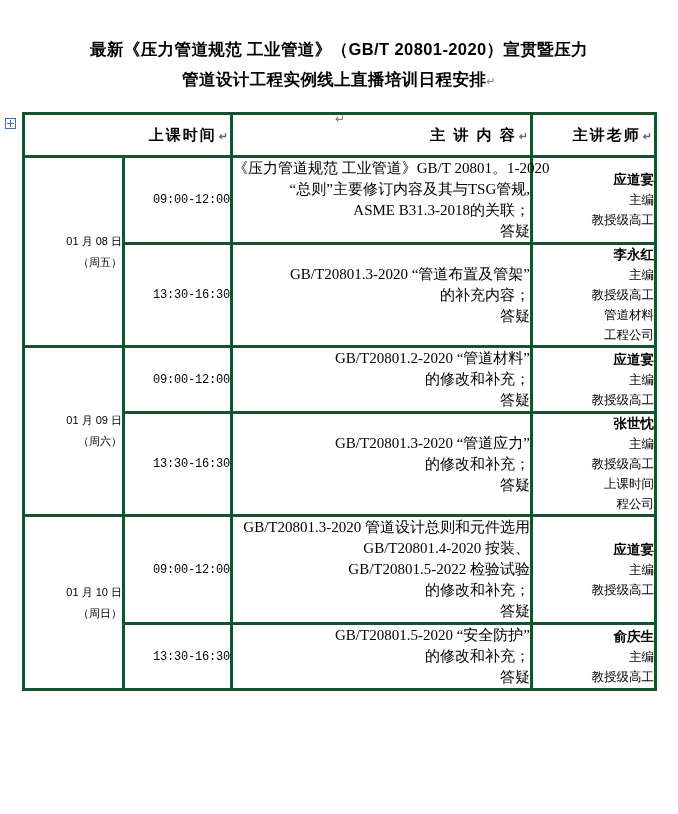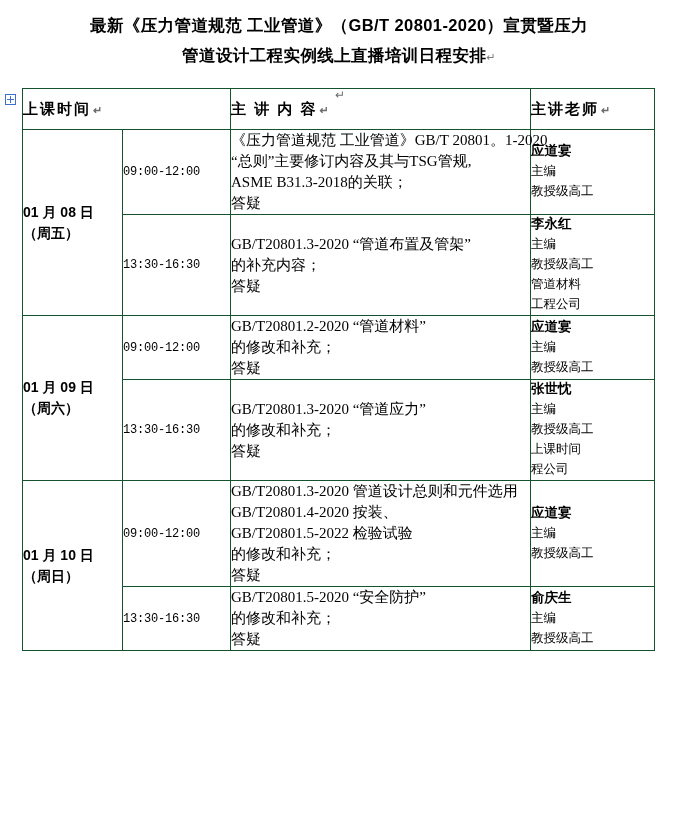--- a/index.html
+++ b/index.html
@@ -29,6 +29,7 @@
     line-height: 30px;
     padding: 10px 22px 0 22px;
     letter-spacing: 0.4px;
+    margin-top: 24px;
   }
   .title-line {
     display: block;

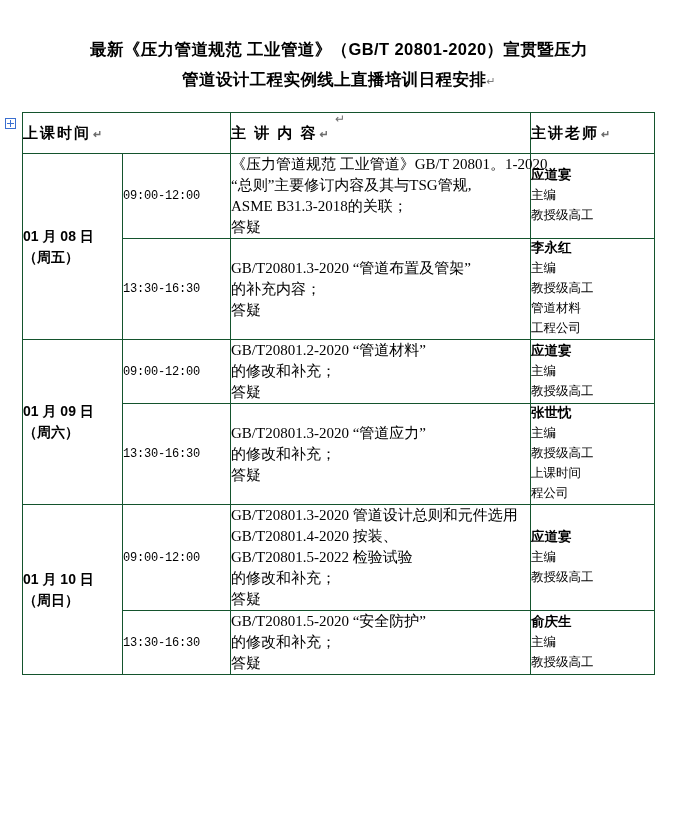--- a/index.html
+++ b/index.html
@@ -87,10 +87,10 @@
     table-layout: fixed;
   }
   table.schedule td, table.schedule th {
-    border: 1px solid #14532d;
+    border: 3px solid #14532d;
     padding: 0;
     vertical-align: middle;
-    text-align: left;
+    text-align: right;
   }
   .col-time { width: 100px; }
   .col-period { width: 108px; }

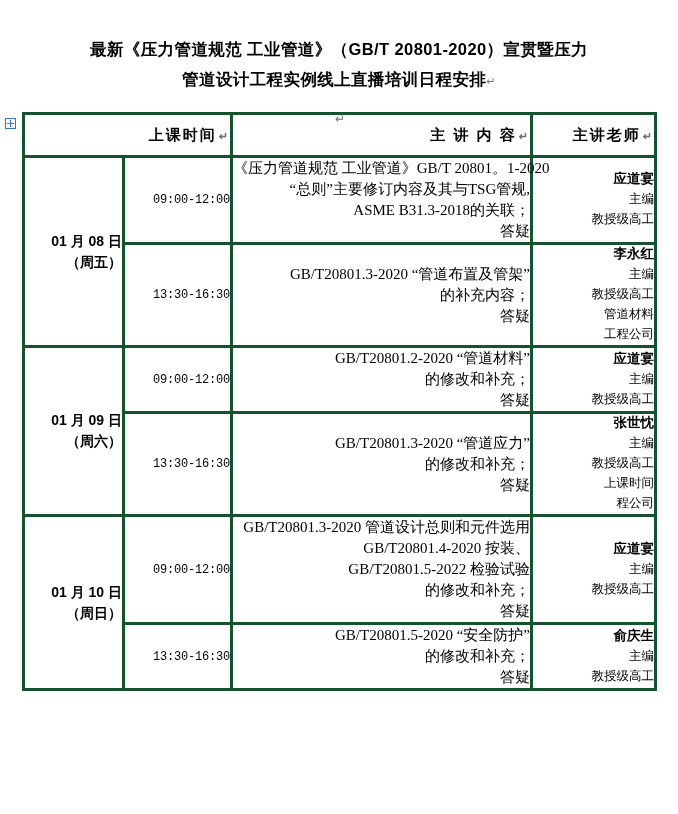--- a/index.html
+++ b/index.html
@@ -125,7 +125,7 @@
   }
   td.content-cell .cline { display: block; white-space: nowrap; }
   td.teacher-cell {
-    font-family: Liberation Mono, monospace;
+    font-family: Liberation Serif, serif;
     font-size: 12.5px;
     line-height: 20px;
     padding: 4px 2px;

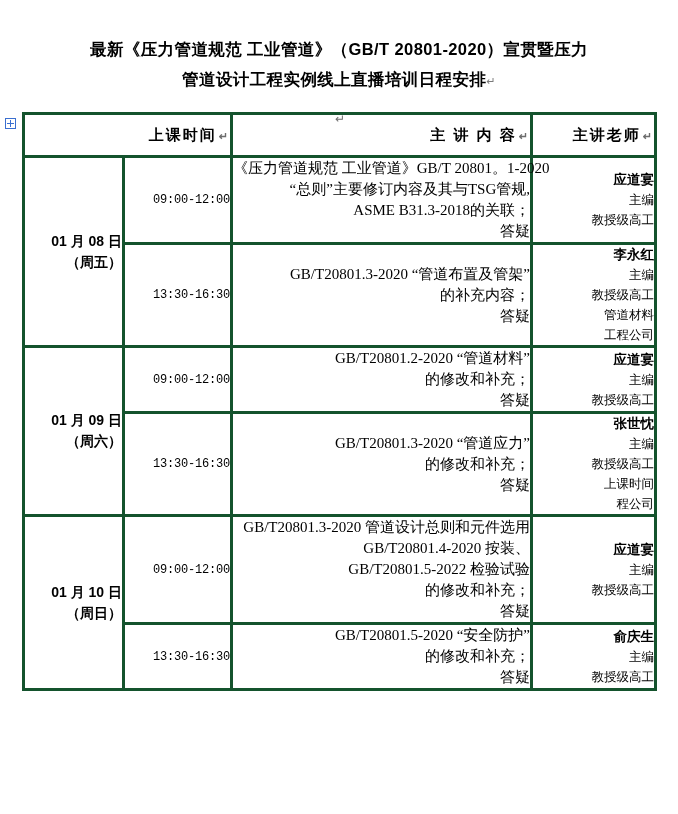--- a/index.html
+++ b/index.html
@@ -106,8 +106,8 @@
   }
   td.date-cell {
     font-family: "Liberation Sans", sans-serif;
-    font-weight: bold;
-    font-size: 14px;
+    font-weight: normal;
+    font-size: 11px;
     line-height: 21px;
     padding: 0 2px;
   }

